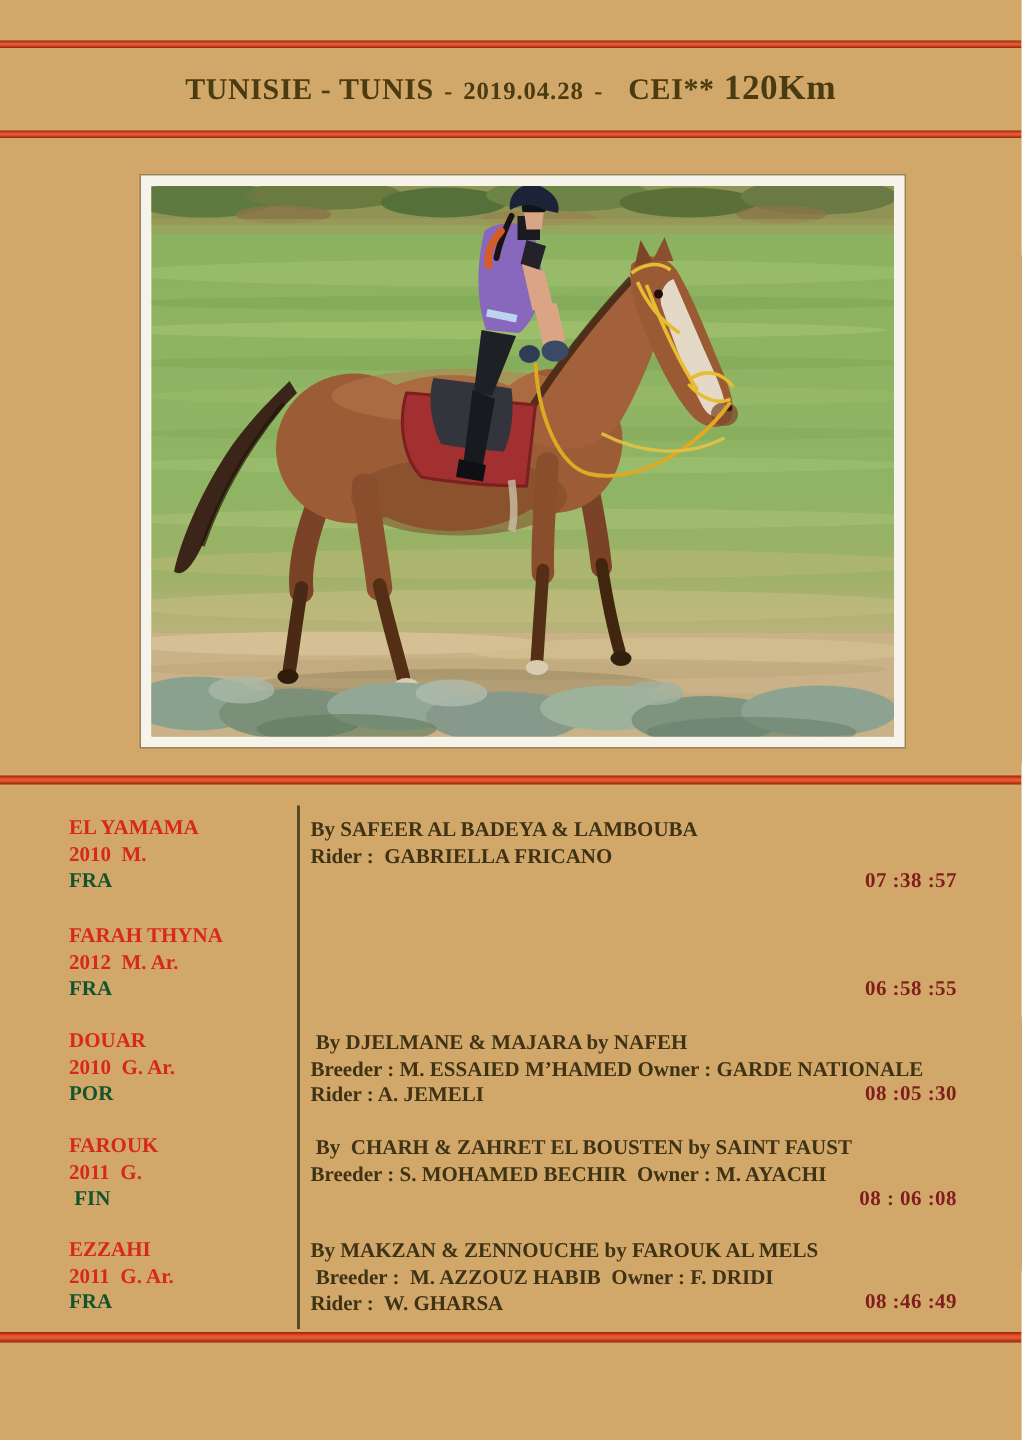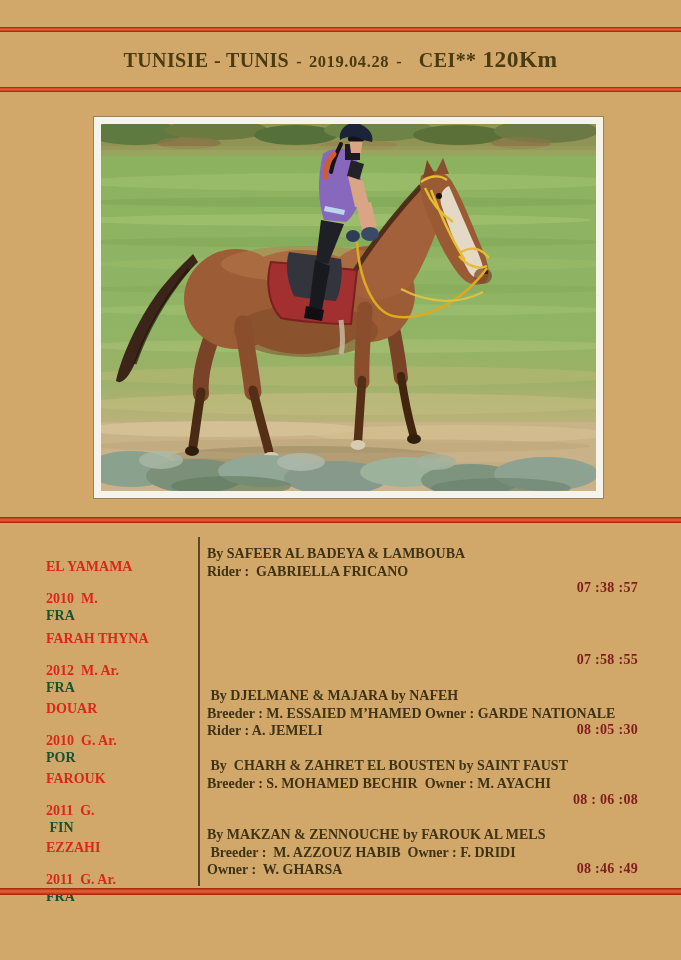--- a/index.html
+++ b/index.html
@@ -51,7 +51,7 @@
     position: absolute; left: 46px; top: 0; width: 145px;
   }
   .col-left .line { height: 17.5px; line-height: 17.5px; font-size: 14px; }
-  .horse-name, .horse-year { color: #d8281c; margin-top: 14px; }
+  .horse-name, .horse-year { color: #d8281c; }
   .horse-country { color: #14532d; }
   .col-right {
     position: absolute; left: 207px; top: 1px; width: 440px;

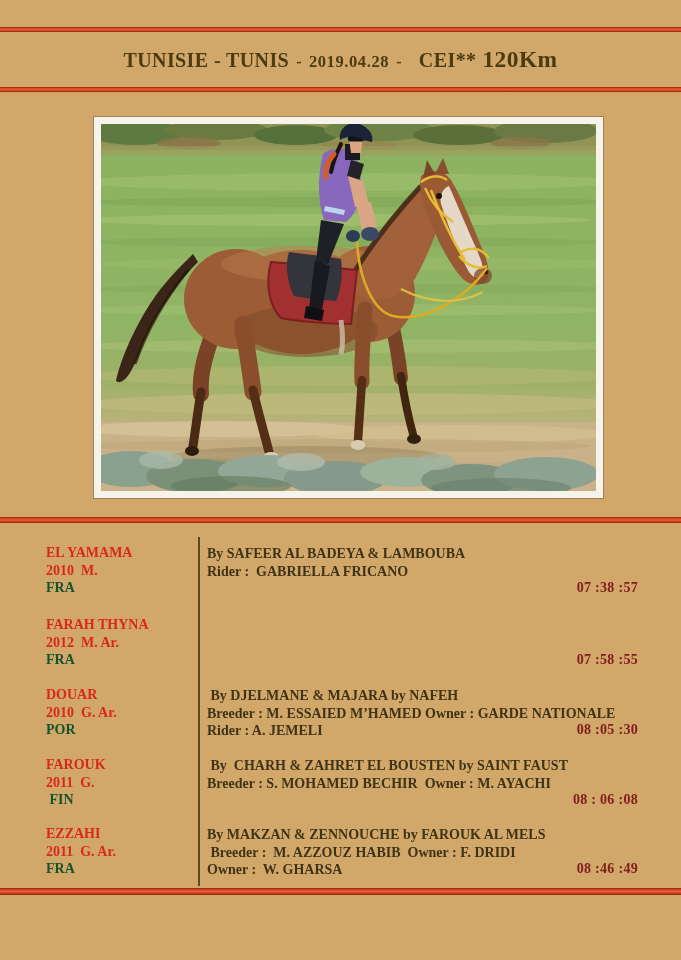--- a/index.html
+++ b/index.html
@@ -241,7 +241,7 @@
       <div class="line t horse-year">2012  M. Ar.</div>
       <div class="line t horse-country">FRA</div>
     </div>
-    <div class="time t">07 :58 :55</div>
+    <div class="time t">06 :58 :55</div>
   </div>
 
   <div class="entry" style="top:686px">

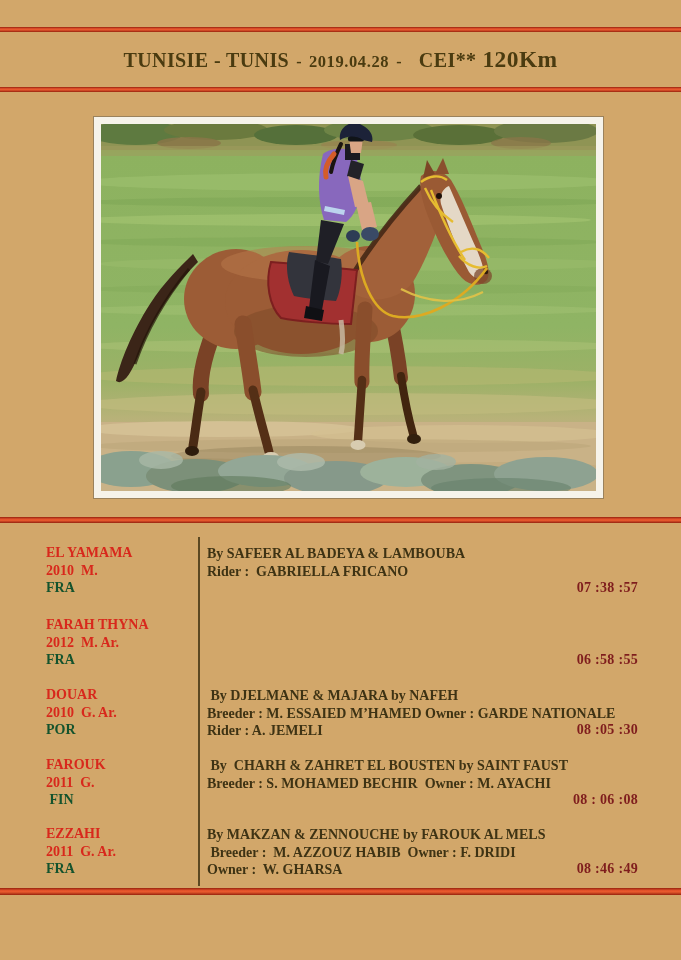--- a/index.html
+++ b/index.html
@@ -280,7 +280,7 @@
     <div class="col-right">
       <div class="line t">By MAKZAN &amp; ZENNOUCHE by FAROUK AL MELS</div>
       <div class="line t"> Breeder :  M. AZZOUZ HABIB  Owner : F. DRIDI</div>
-      <div class="line t">Owner :  W. GHARSA</div>
+      <div class="line t">Rider :  W. GHARSA</div>
     </div>
     <div class="time t">08 :46 :49</div>
   </div>

